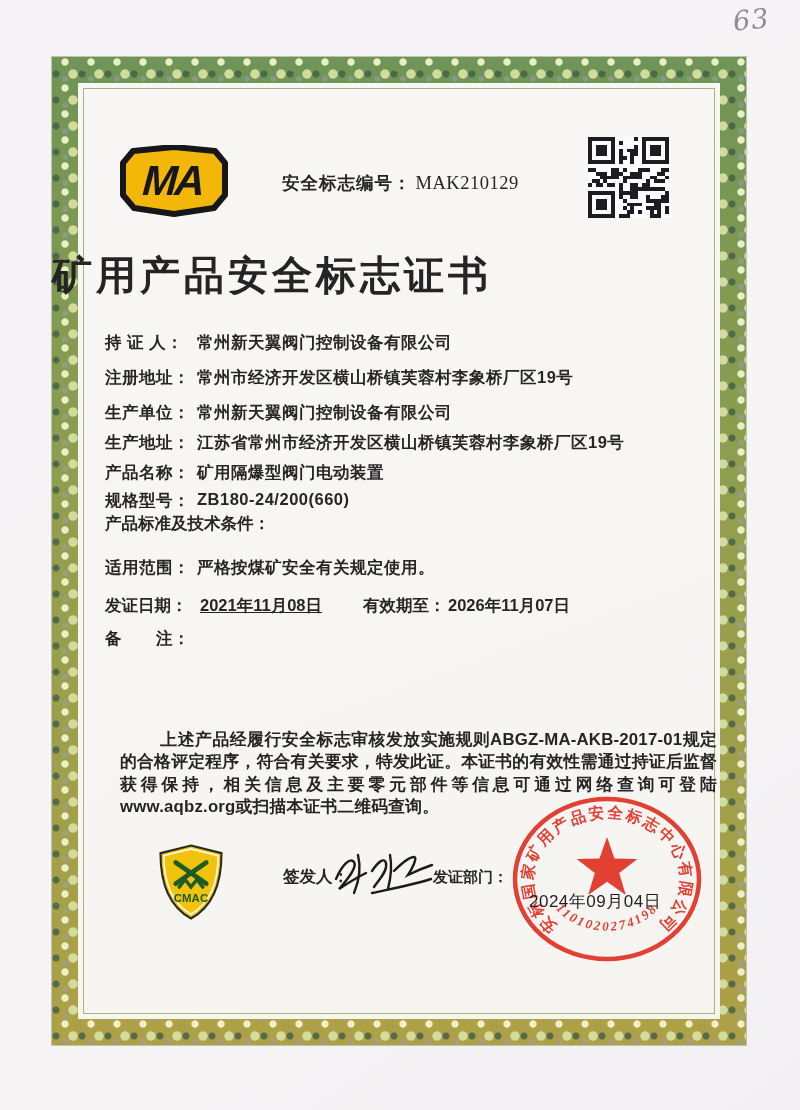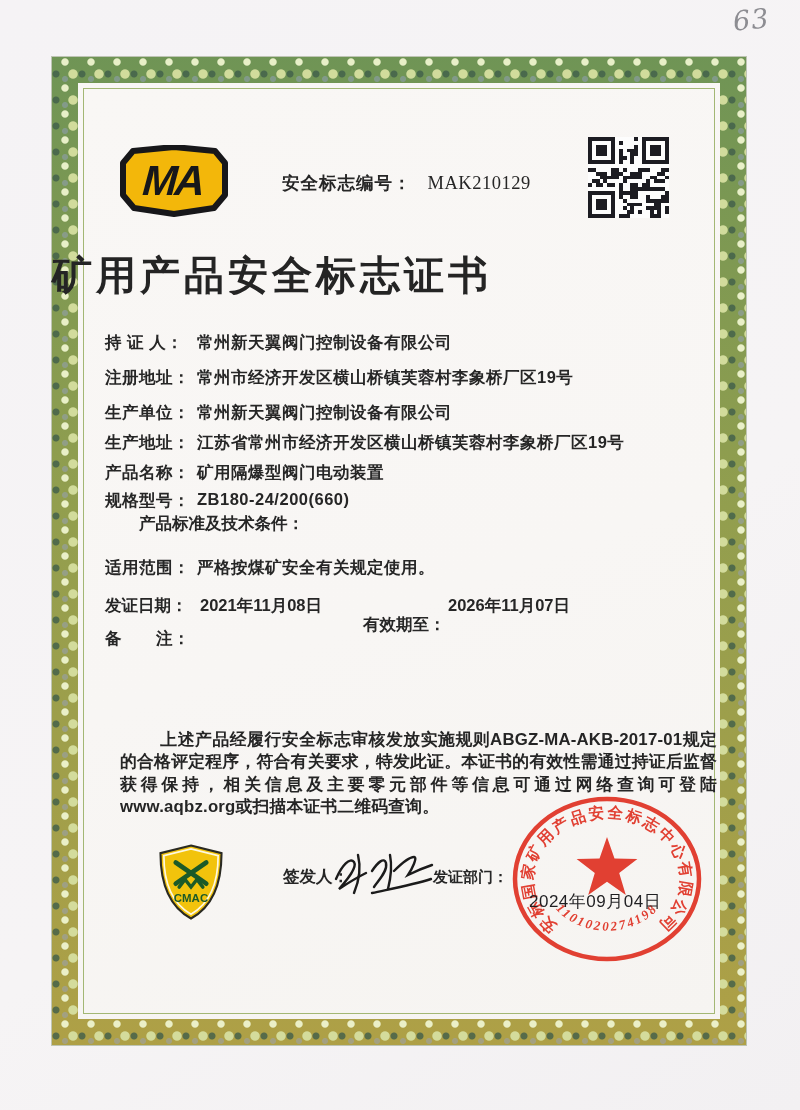--- a/index.html
+++ b/index.html
@@ -37,7 +37,7 @@
   .ma-logo{position:absolute;left:120px;top:145px;width:108px;height:74px;}
   .certno{position:absolute;left:282px;top:171px;font-size:17.5px;letter-spacing:1px;white-space:nowrap;}
   .certno .lbl{font-weight:700;}
-  .certno .val{font-family:"Liberation Serif","DejaVu Serif",serif;font-size:18.5px;margin-left:16px;letter-spacing:.5px;}
+  .certno .val{font-family:"Liberation Serif","DejaVu Serif",serif;font-size:18.5px;margin-left:4px;letter-spacing:.5px;}
   .qr{position:absolute;left:588px;top:137px;width:81px;height:81px;}
   .title{
     position:absolute;left:52px;top:248px;width:694px;text-align:left;

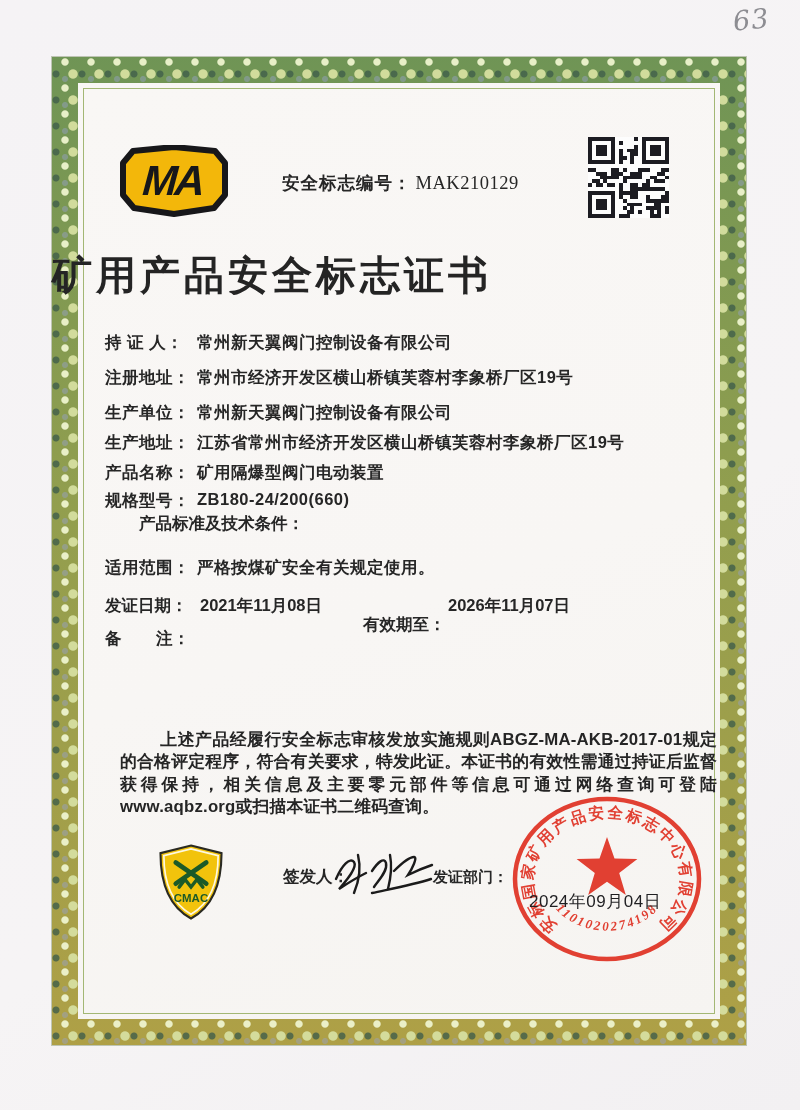--- a/index.html
+++ b/index.html
@@ -48,7 +48,7 @@
   .row .lbl{width:92px;flex:0 0 auto;letter-spacing:.5px;}
   .row .val{letter-spacing:.5px;}
   .row-std{position:absolute;left:105px;display:flex;align-items:center;font-weight:700;}
-  .row-std .lbl{width:205px;flex:0 0 auto;font-size:16.5px;margin-left:34px;}
+  .row-std .lbl{width:205px;flex:0 0 auto;font-size:16.5px;}
   .row-std .val{width:402px;font-size:15.5px;line-height:22px;white-space:pre-line;letter-spacing:.2px;}
   .row-dates{position:absolute;left:105px;display:flex;font-size:16.5px;font-weight:700;white-space:nowrap;justify-content:center;}
   .row-dates .l1{width:95px;}

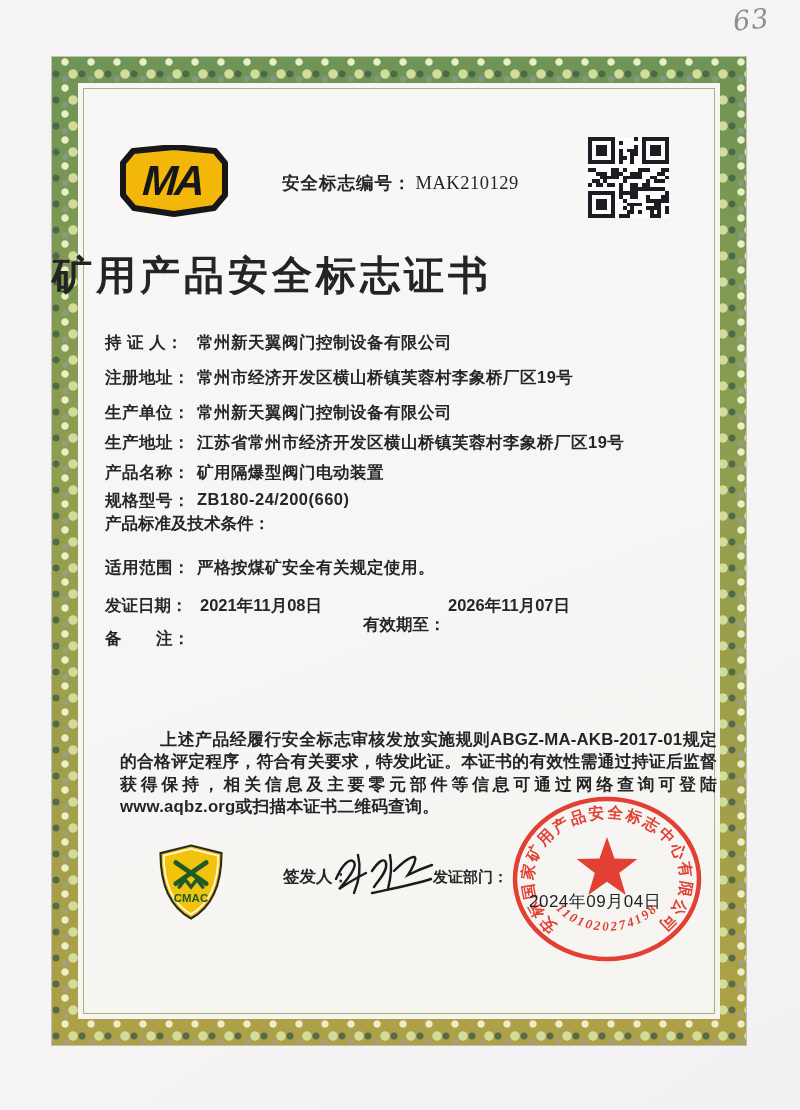--- a/index.html
+++ b/index.html
@@ -52,7 +52,7 @@
   .row-std .val{width:402px;font-size:15.5px;line-height:22px;white-space:pre-line;letter-spacing:.2px;}
   .row-dates{position:absolute;left:105px;display:flex;font-size:16.5px;font-weight:700;white-space:nowrap;justify-content:center;}
   .row-dates .l1{width:95px;}
-  .row-dates .v1{width:163px;}
+  .row-dates .v1{width:163px;text-decoration:underline;}
   .row-dates .l2{width:85px;margin-top:19px;}
   
   .statement{

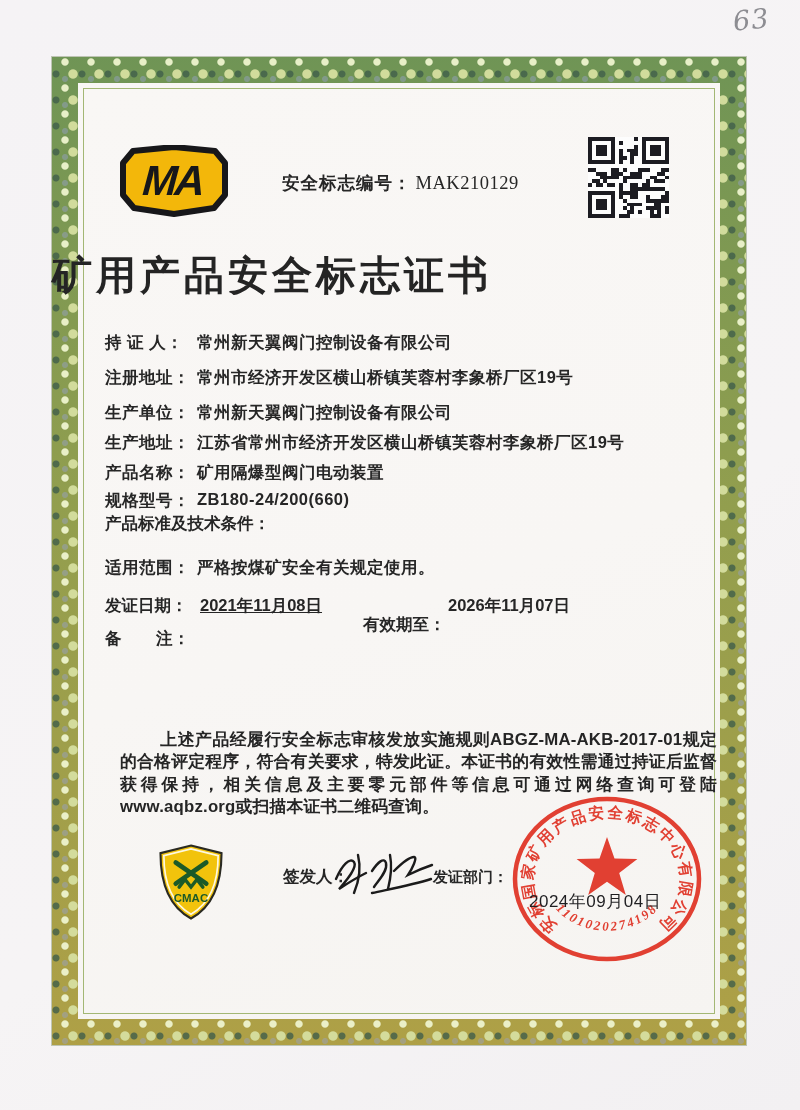--- a/index.html
+++ b/index.html
@@ -53,7 +53,7 @@
   .row-dates{position:absolute;left:105px;display:flex;font-size:16.5px;font-weight:700;white-space:nowrap;justify-content:center;}
   .row-dates .l1{width:95px;}
   .row-dates .v1{width:163px;text-decoration:underline;}
-  .row-dates .l2{width:85px;margin-top:19px;}
+  .row-dates .l2{width:85px;}
   
   .statement{
     position:absolute;left:105px;top:729px;width:597px;

